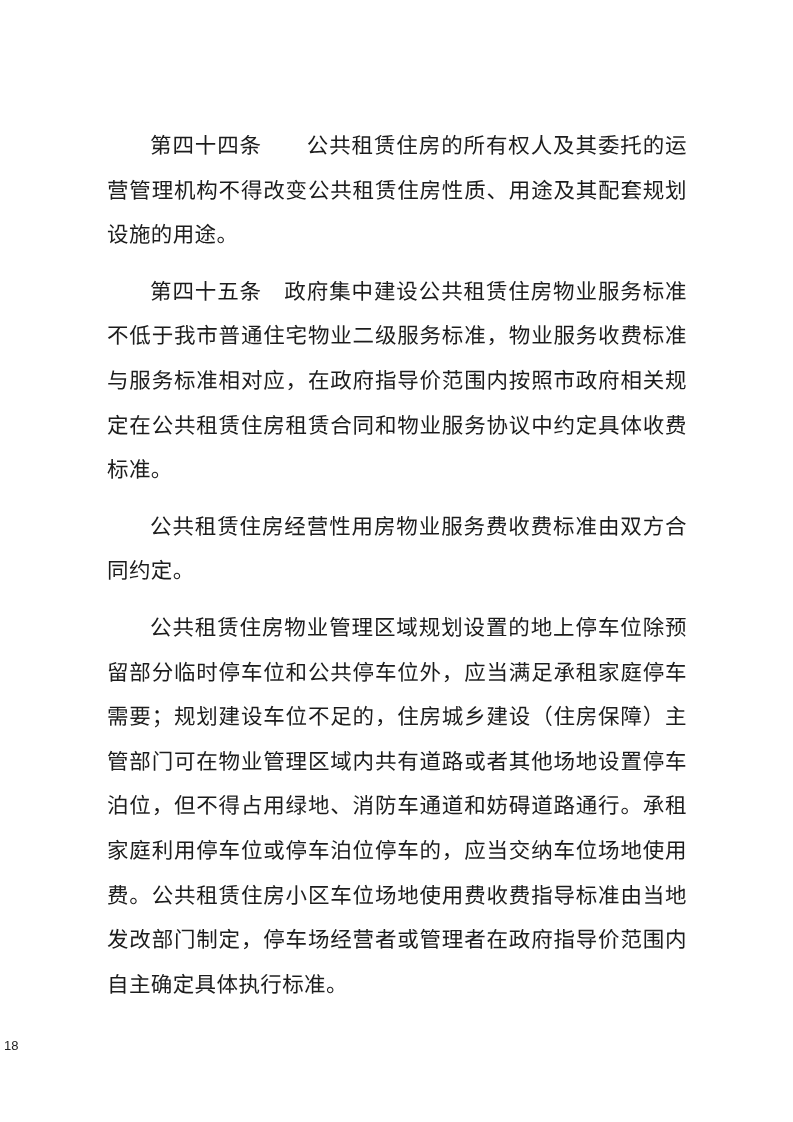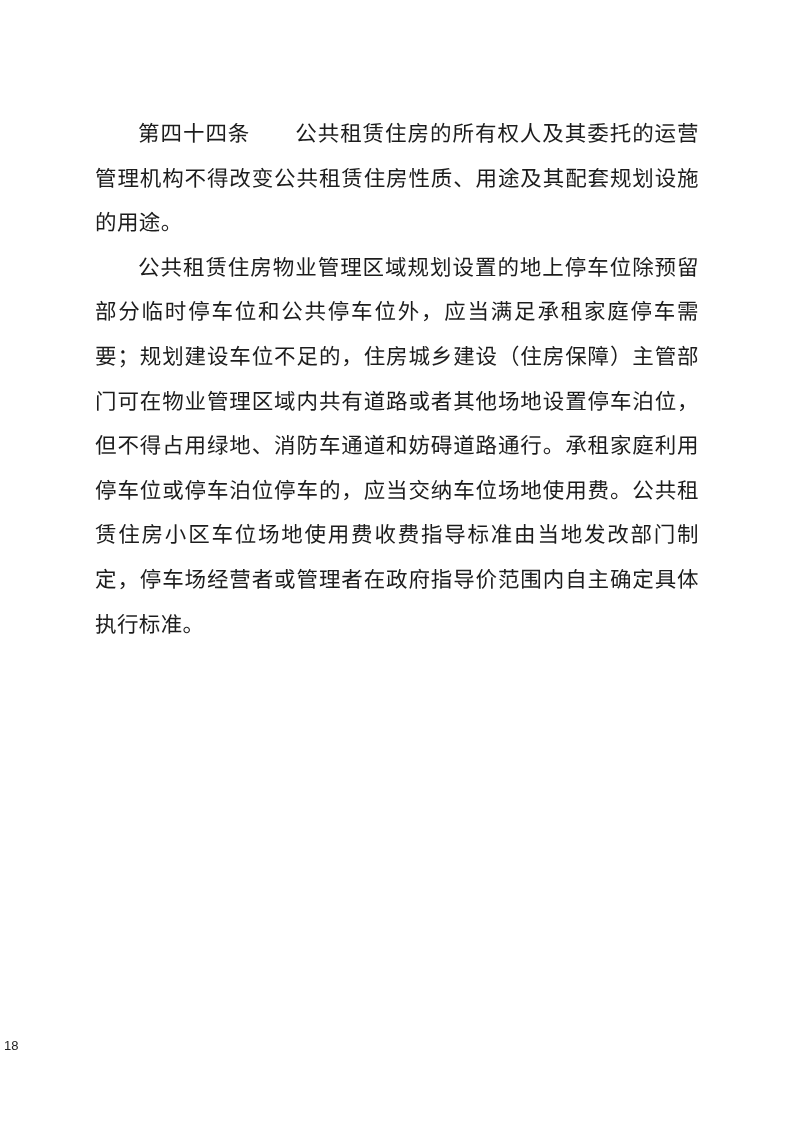--- a/index.html
+++ b/index.html
@@ -23,7 +23,7 @@
     width: 604px;
   }
   .para {
-    margin: 0;
+    margin: 12px;
     padding: 0;
     font-size: 21.5px;
     line-height: 44.6px;

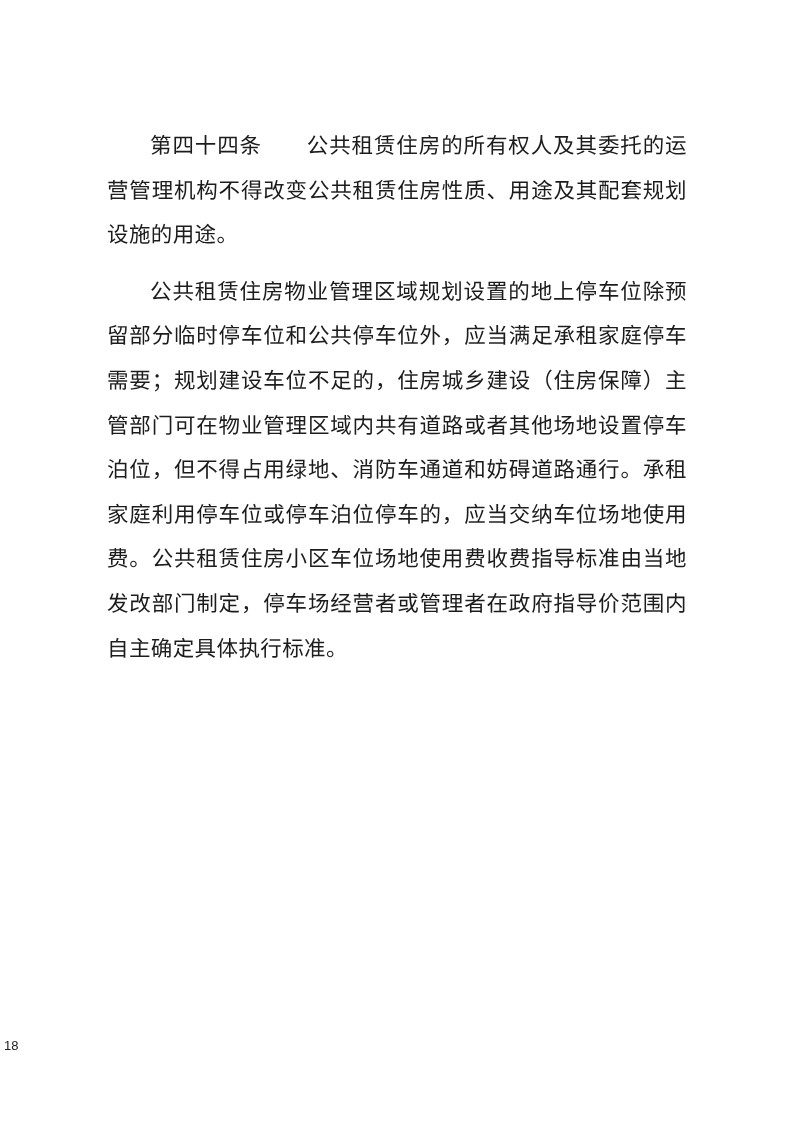--- a/index.html
+++ b/index.html
@@ -52,6 +52,7 @@
 <div class="page">
   <div class="content">
     <p class="para">第四十四条　　公共租赁住房的所有权人及其委托的运营管理机构不得改变公共租赁住房性质、用途及其配套规划设施的用途。</p>
+    <p class="para">第四十五条　政府集中建设公共租赁住房物业服务标准不低于我市普通住宅物业二级服务标准，物业服务收费标准与服务标准相对应，在政府指导价范围内按照市政府相关规定在公共租赁住房租赁合同和物业服务协议中约定具体收费标准。</p>
     <p class="para">公共租赁住房物业管理区域规划设置的地上停车位除预留部分临时停车位和公共停车位外，应当满足承租家庭停车需要；规划建设车位不足的，住房城乡建设（住房保障）主管部门可在物业管理区域内共有道路或者其他场地设置停车泊位，但不得占用绿地、消防车通道和妨碍道路通行。承租家庭利用停车位或停车泊位停车的，应当交纳车位场地使用费。公共租赁住房小区车位场地使用费收费指导标准由当地发改部门制定，停车场经营者或管理者在政府指导价范围内自主确定具体执行标准。</p>
   </div>
   <div class="footer">

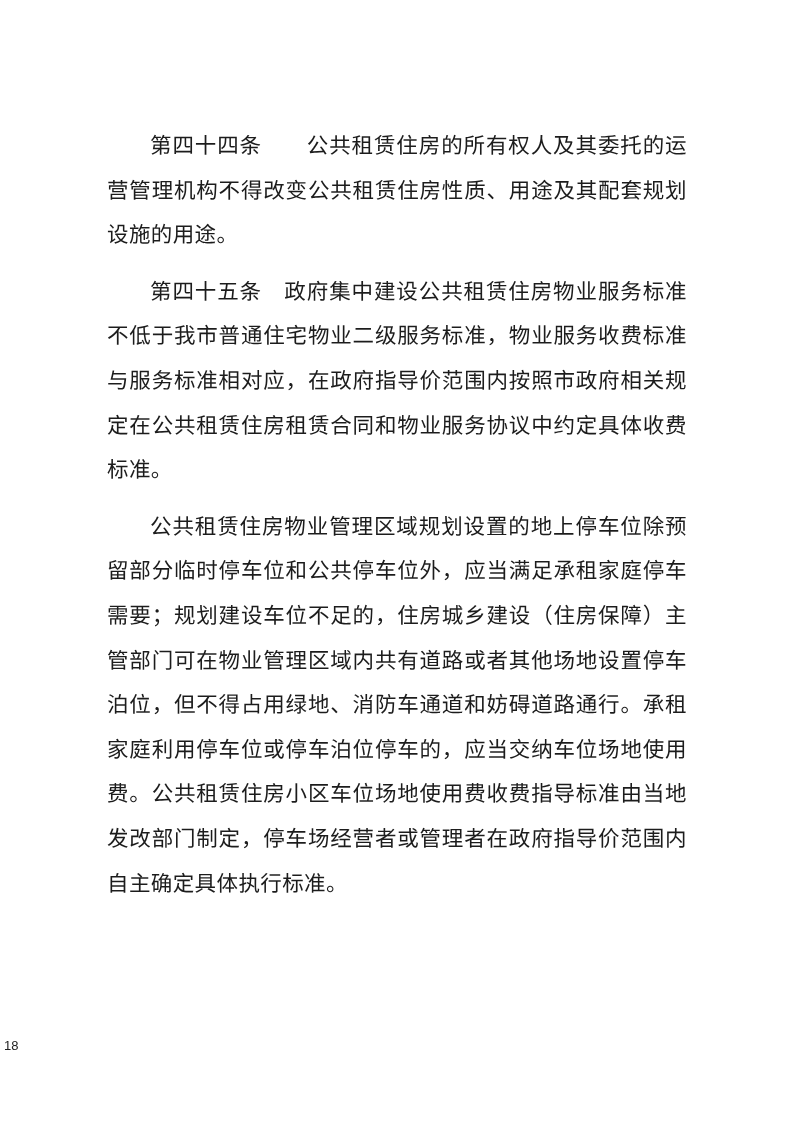--- a/index.html
+++ b/index.html
@@ -53,6 +53,7 @@
   <div class="content">
     <p class="para">第四十四条　　公共租赁住房的所有权人及其委托的运营管理机构不得改变公共租赁住房性质、用途及其配套规划设施的用途。</p>
     <p class="para">第四十五条　政府集中建设公共租赁住房物业服务标准不低于我市普通住宅物业二级服务标准，物业服务收费标准与服务标准相对应，在政府指导价范围内按照市政府相关规定在公共租赁住房租赁合同和物业服务协议中约定具体收费标准。</p>
+    <p class="para">公共租赁住房经营性用房物业服务费收费标准由双方合同约定。</p>
     <p class="para">公共租赁住房物业管理区域规划设置的地上停车位除预留部分临时停车位和公共停车位外，应当满足承租家庭停车需要；规划建设车位不足的，住房城乡建设（住房保障）主管部门可在物业管理区域内共有道路或者其他场地设置停车泊位，但不得占用绿地、消防车通道和妨碍道路通行。承租家庭利用停车位或停车泊位停车的，应当交纳车位场地使用费。公共租赁住房小区车位场地使用费收费指导标准由当地发改部门制定，停车场经营者或管理者在政府指导价范围内自主确定具体执行标准。</p>
   </div>
   <div class="footer">

